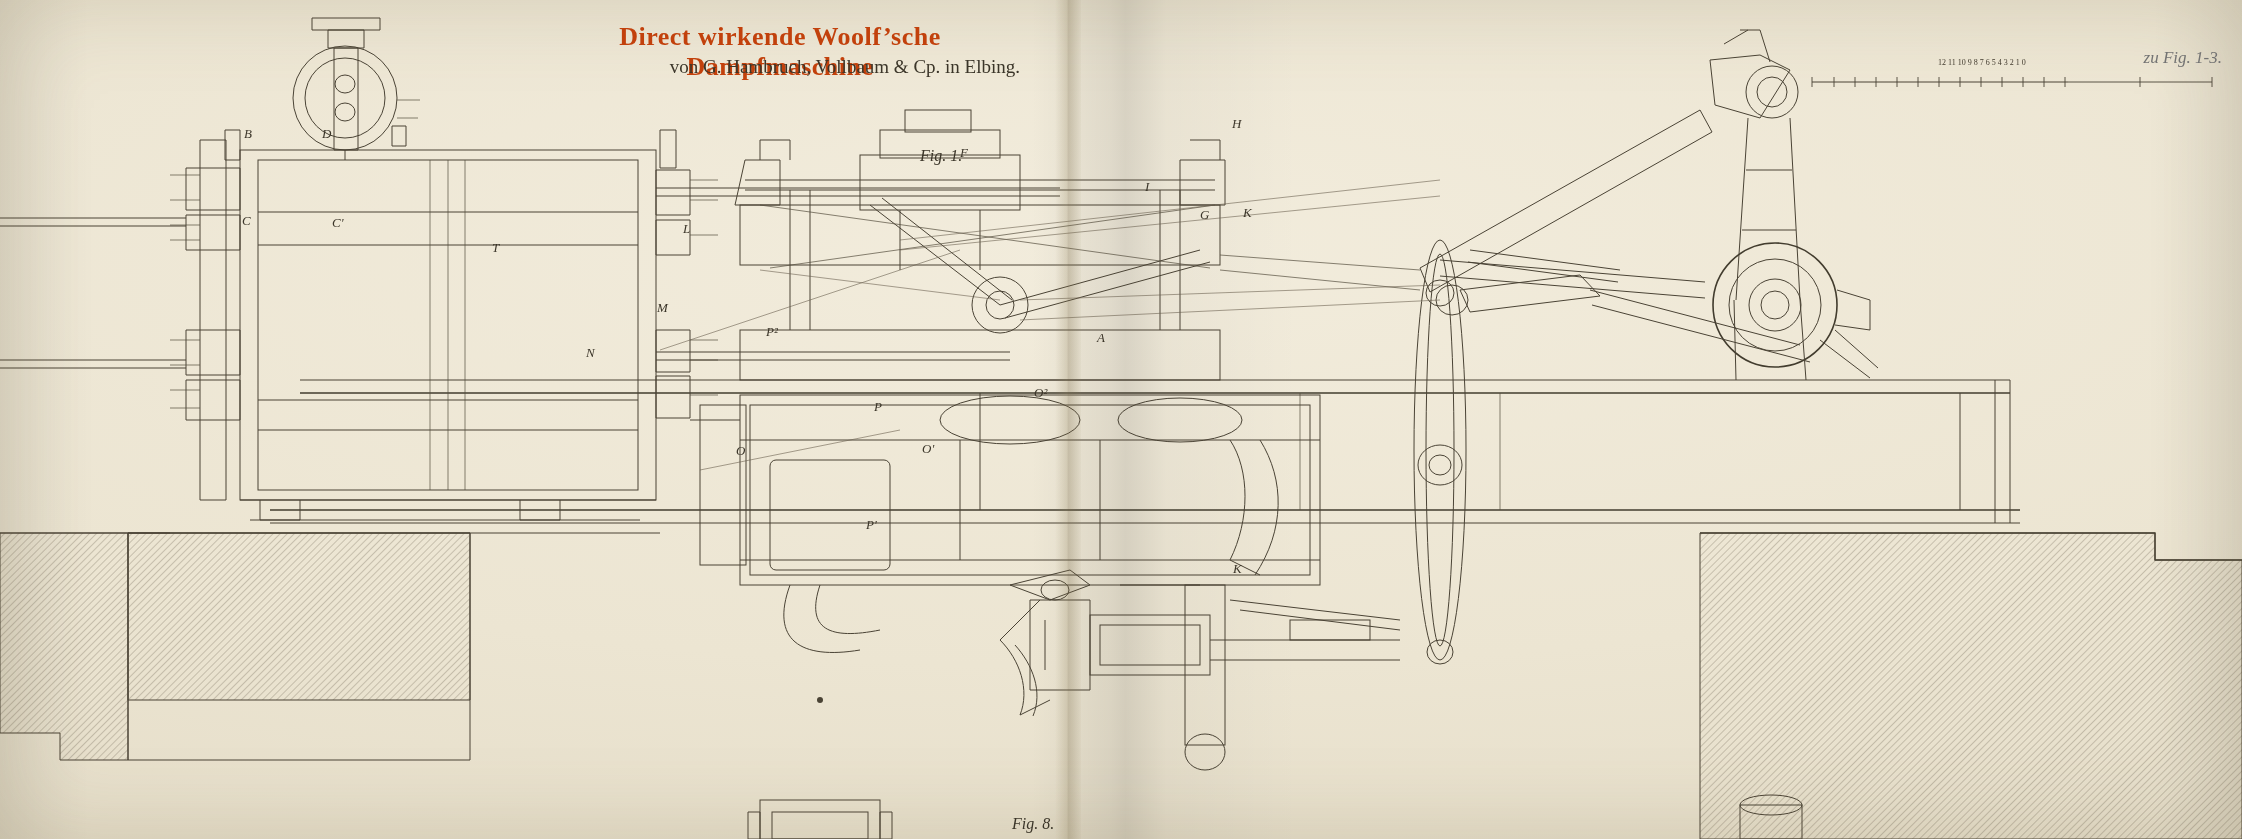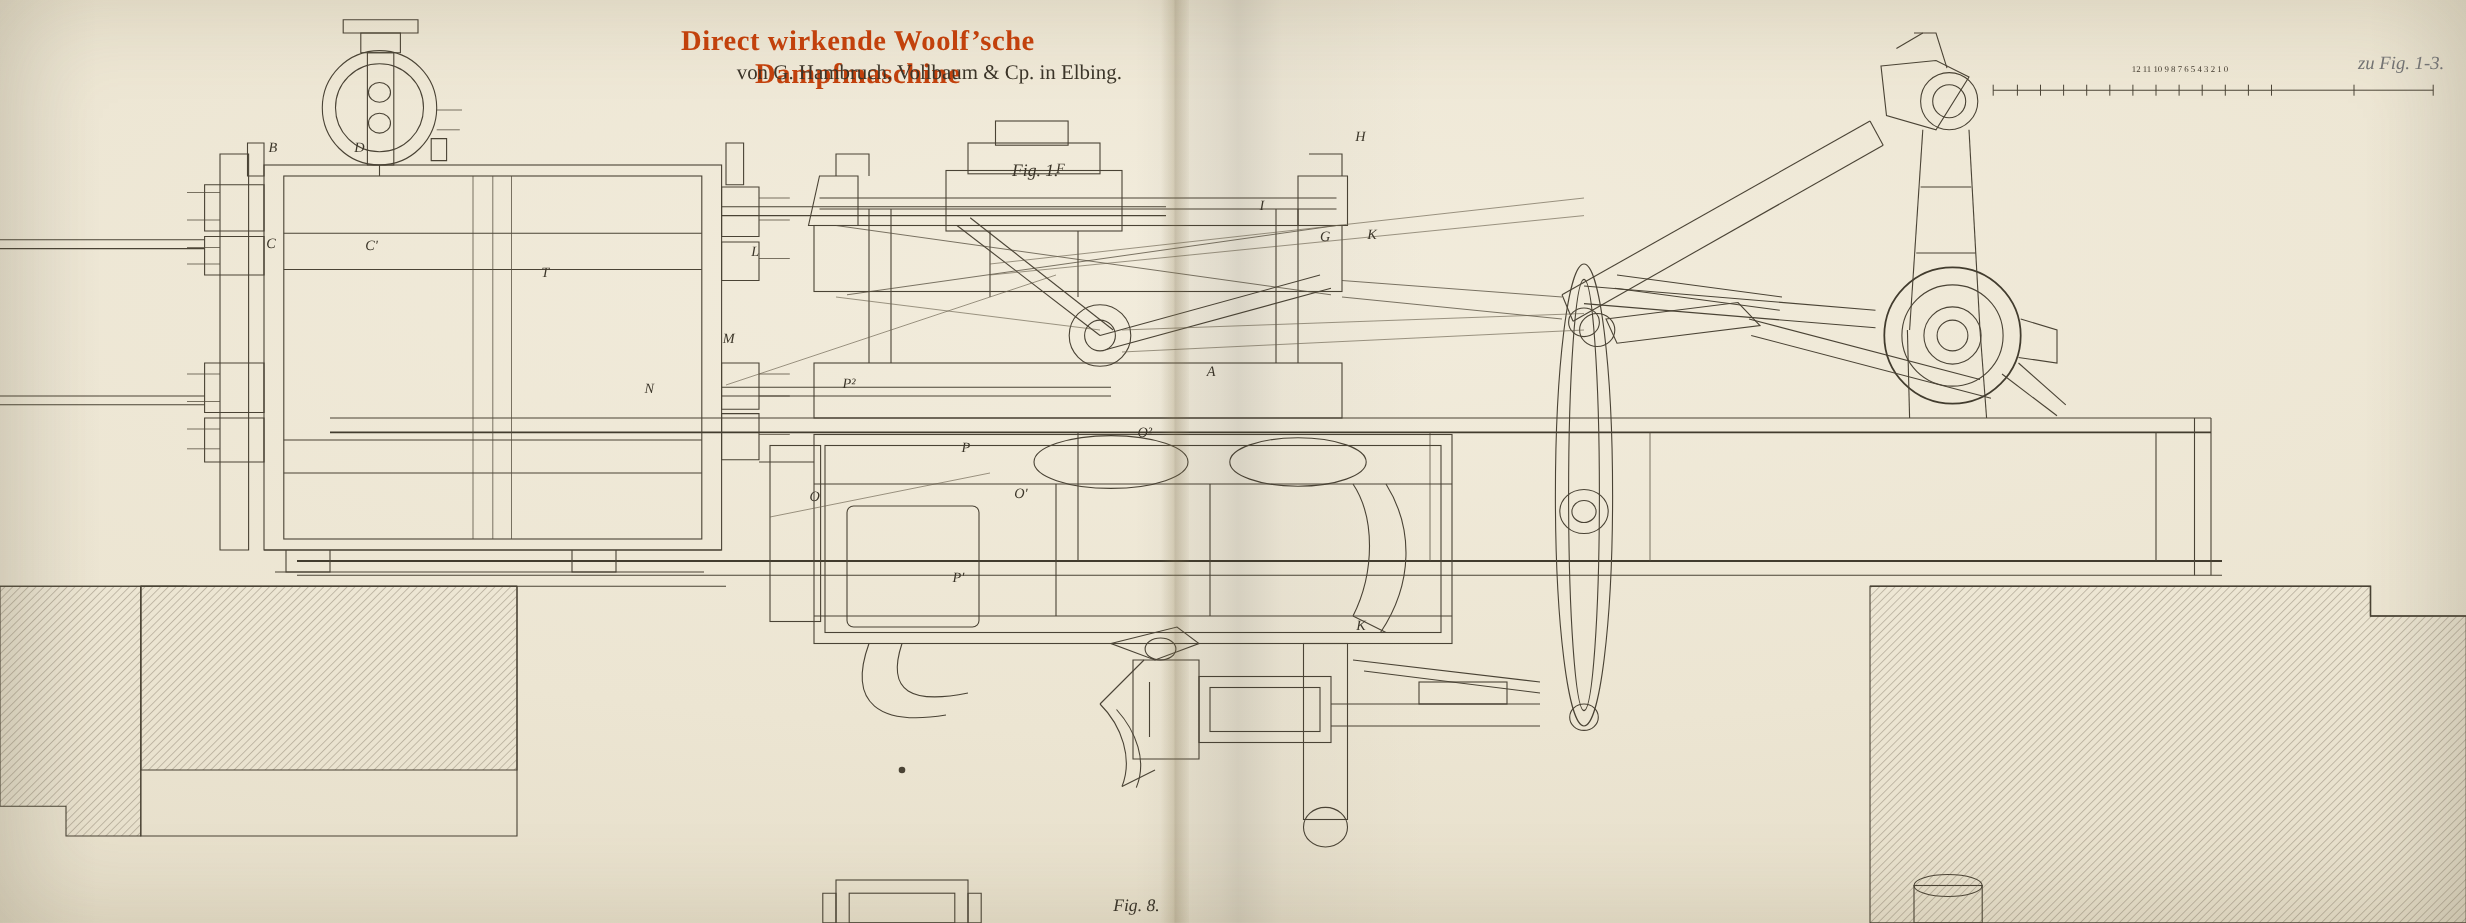--- a/index.html
+++ b/index.html
@@ -351,7 +351,7 @@
 <div class="part-label" style="left:683px;top:221px;">L</div>
 <div class="part-label" style="left:657px;top:300px;">M</div>
 <div class="part-label" style="left:586px;top:345px;">N</div>
-<div class="part-label" style="left:766px;top:341px;">P²</div>
+<div class="part-label" style="left:766px;top:324px;">P²</div>
 <div class="part-label" style="left:874px;top:399px;">P</div>
 <div class="part-label" style="left:866px;top:517px;">P'</div>
 <div class="part-label" style="left:736px;top:443px;">O</div>

